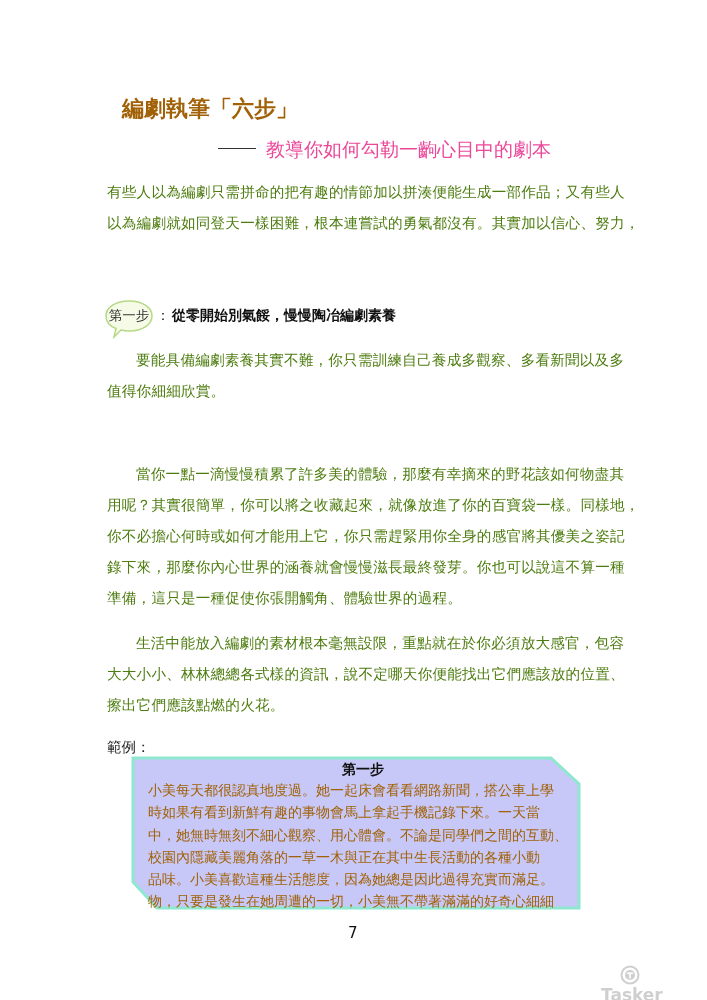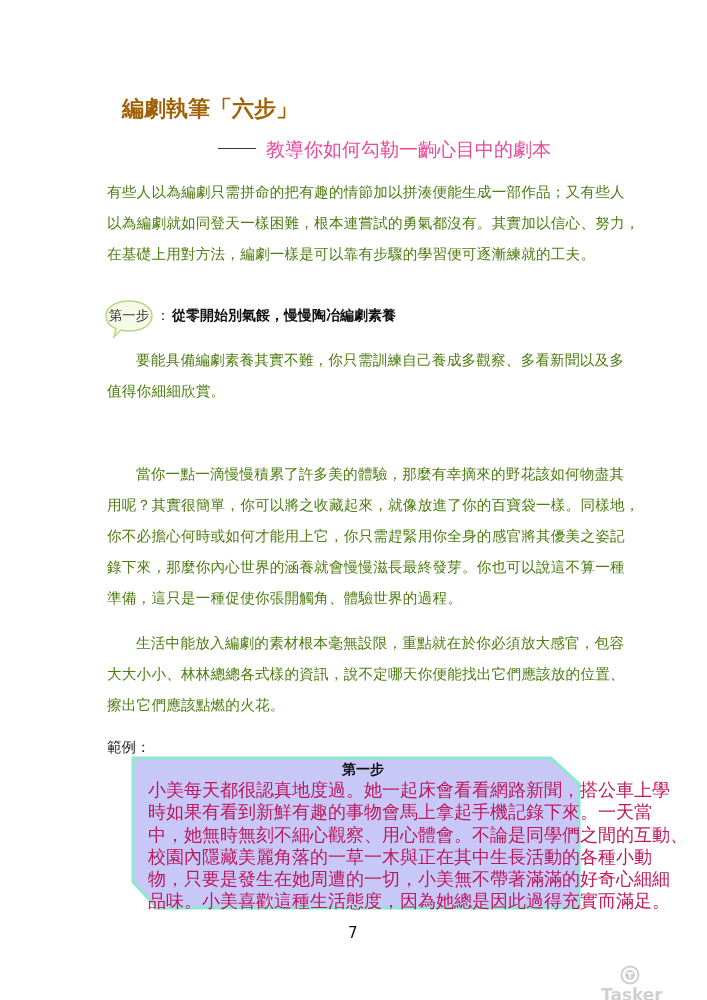--- a/index.html
+++ b/index.html
@@ -176,7 +176,6 @@
 <div class="para" style="top:176px;">
   <span class="line">有些人以為編劇只需拼命的把有趣的情節加以拼湊便能生成一部作品；又有些人</span>
   <span class="line">以為編劇就如同登天一樣困難，根本連嘗試的勇氣都沒有。其實加以信心、努力，</span>
-  <span class="line">在基礎上用對方法，編劇一樣是可以靠有步驟的學習便可逐漸練就的工夫。</span>
 </div>
 
 <div class="step-heading">

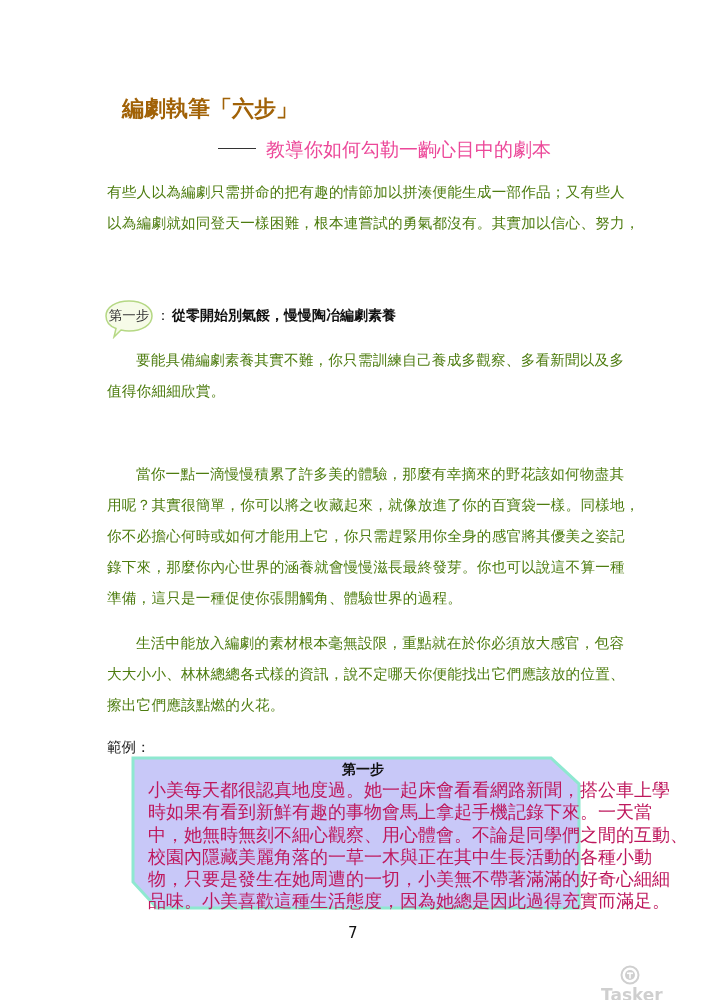--- a/index.html
+++ b/index.html
@@ -132,9 +132,9 @@
     margin-left: 10px;
   }
   .example-text {
-    font-size: 18px;
+    font-size: 14px;
     line-height: 22.3px;
-    color: #be185d;
+    color: #a16207;
   }
   .example-text .line {
     display: block;

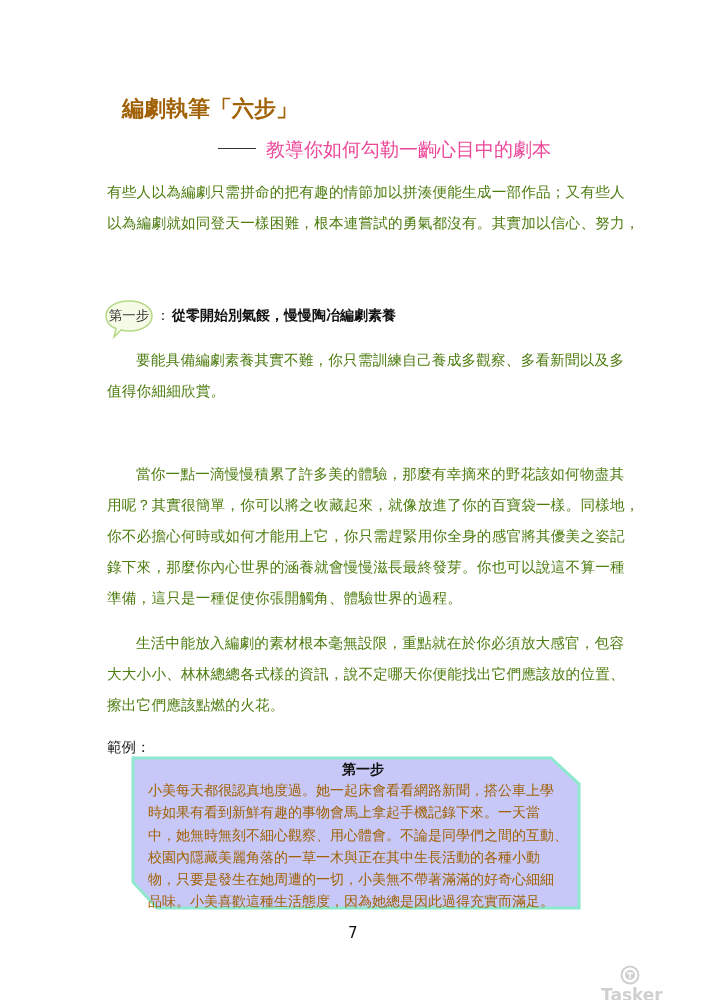--- a/index.html
+++ b/index.html
@@ -221,8 +221,8 @@
       <span class="line">時如果有看到新鮮有趣的事物會馬上拿起手機記錄下來。一天當</span>
       <span class="line">中，她無時無刻不細心觀察、用心體會。不論是同學們之間的互動、</span>
       <span class="line">校園內隱藏美麗角落的一草一木與正在其中生長活動的各種小動</span>
+      <span class="line">品味。小美喜歡這種生活態度，因為她總是因此過得充實而滿足。</span>
       <span class="line">物，只要是發生在她周遭的一切，小美無不帶著滿滿的好奇心細細</span>
-      <span class="line">品味。小美喜歡這種生活態度，因為她總是因此過得充實而滿足。</span>
     </div>
   </div>
 </div>

